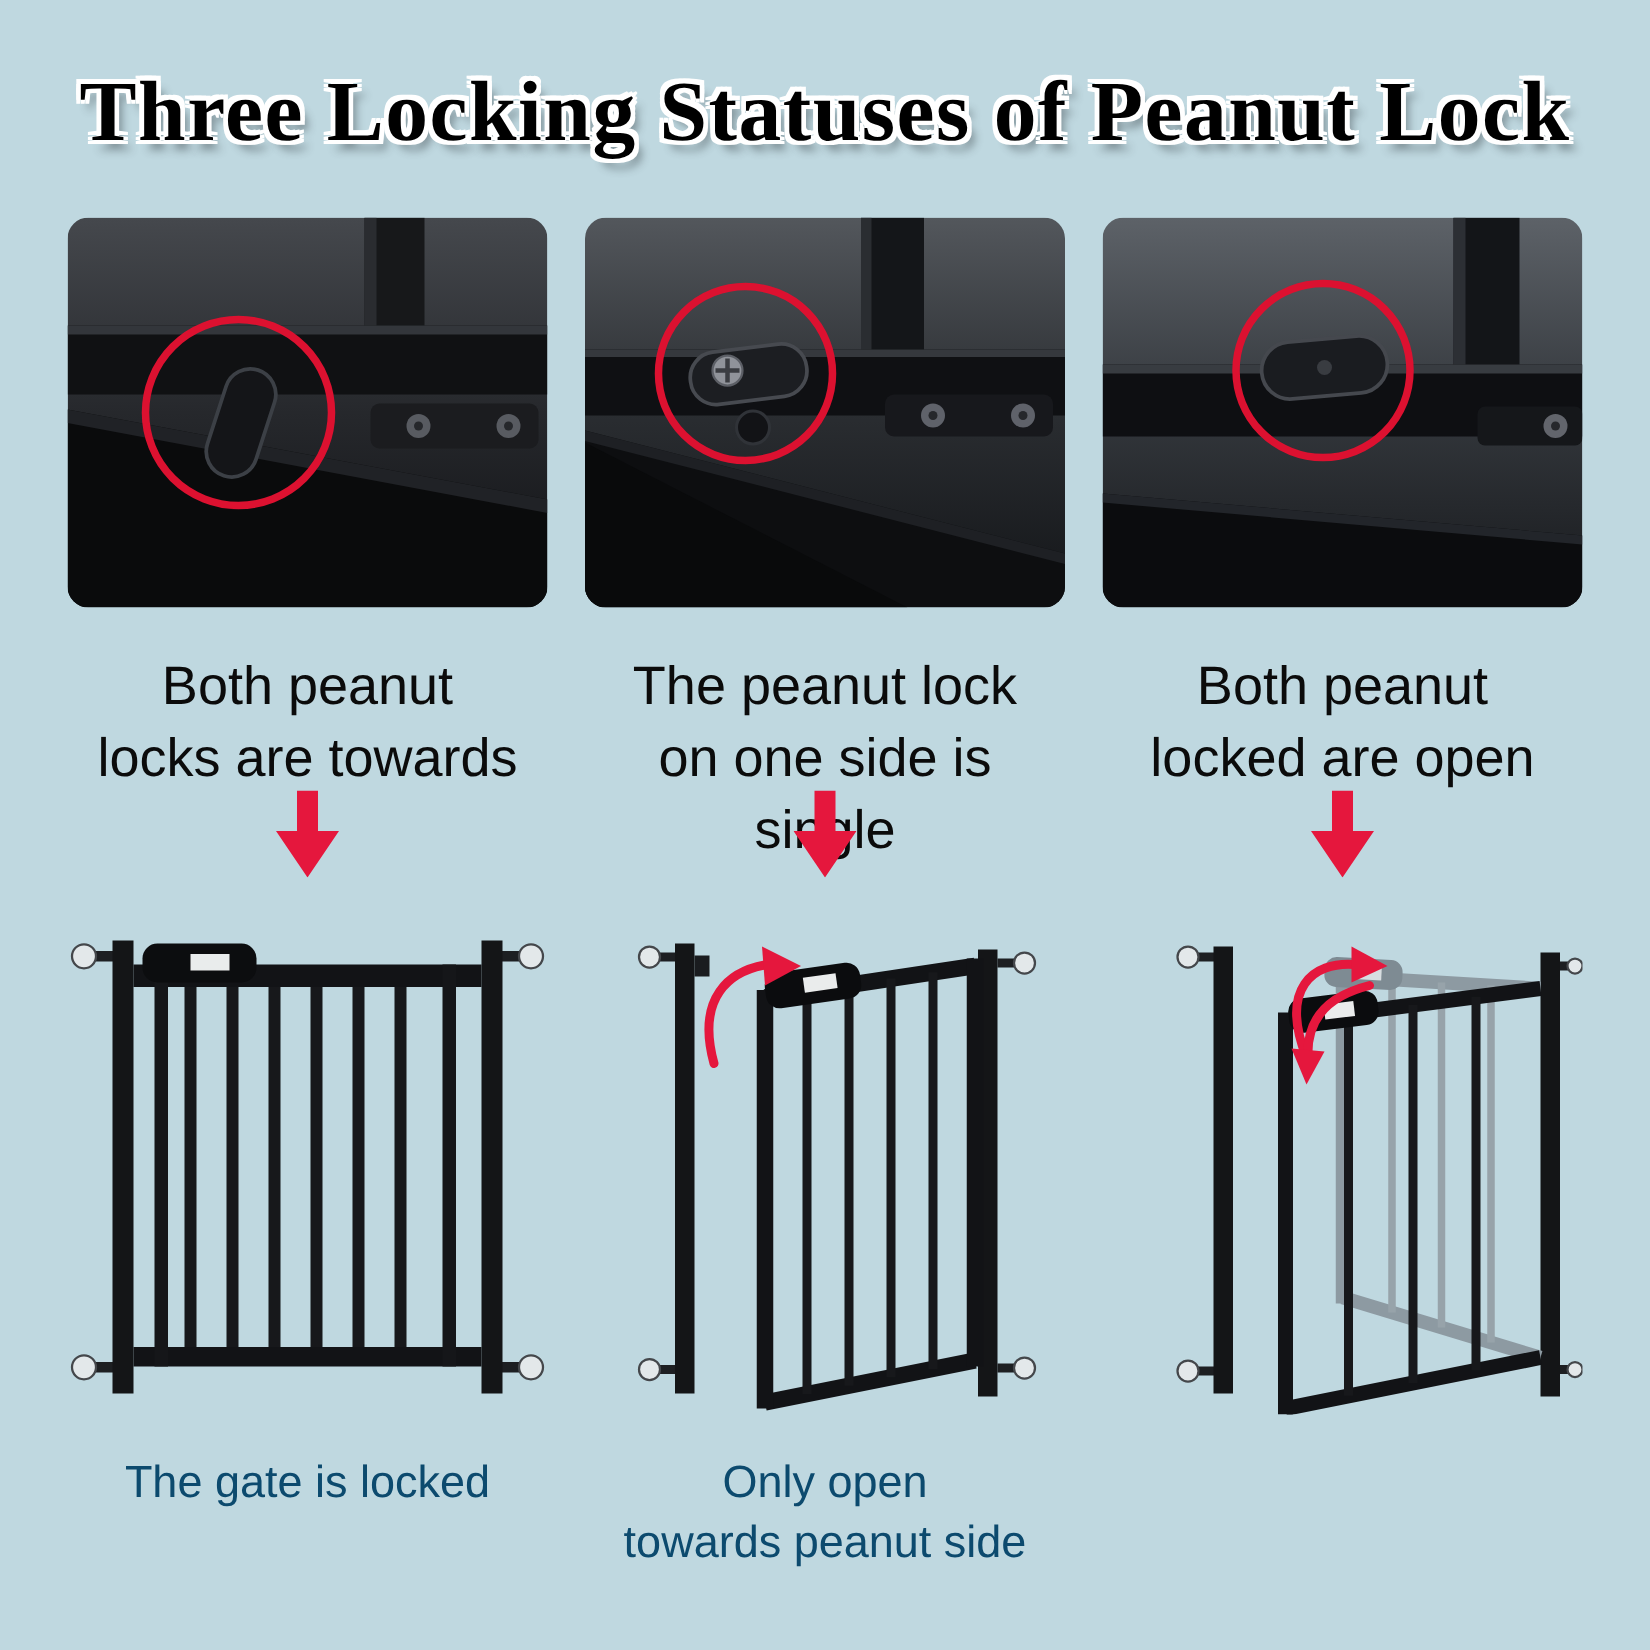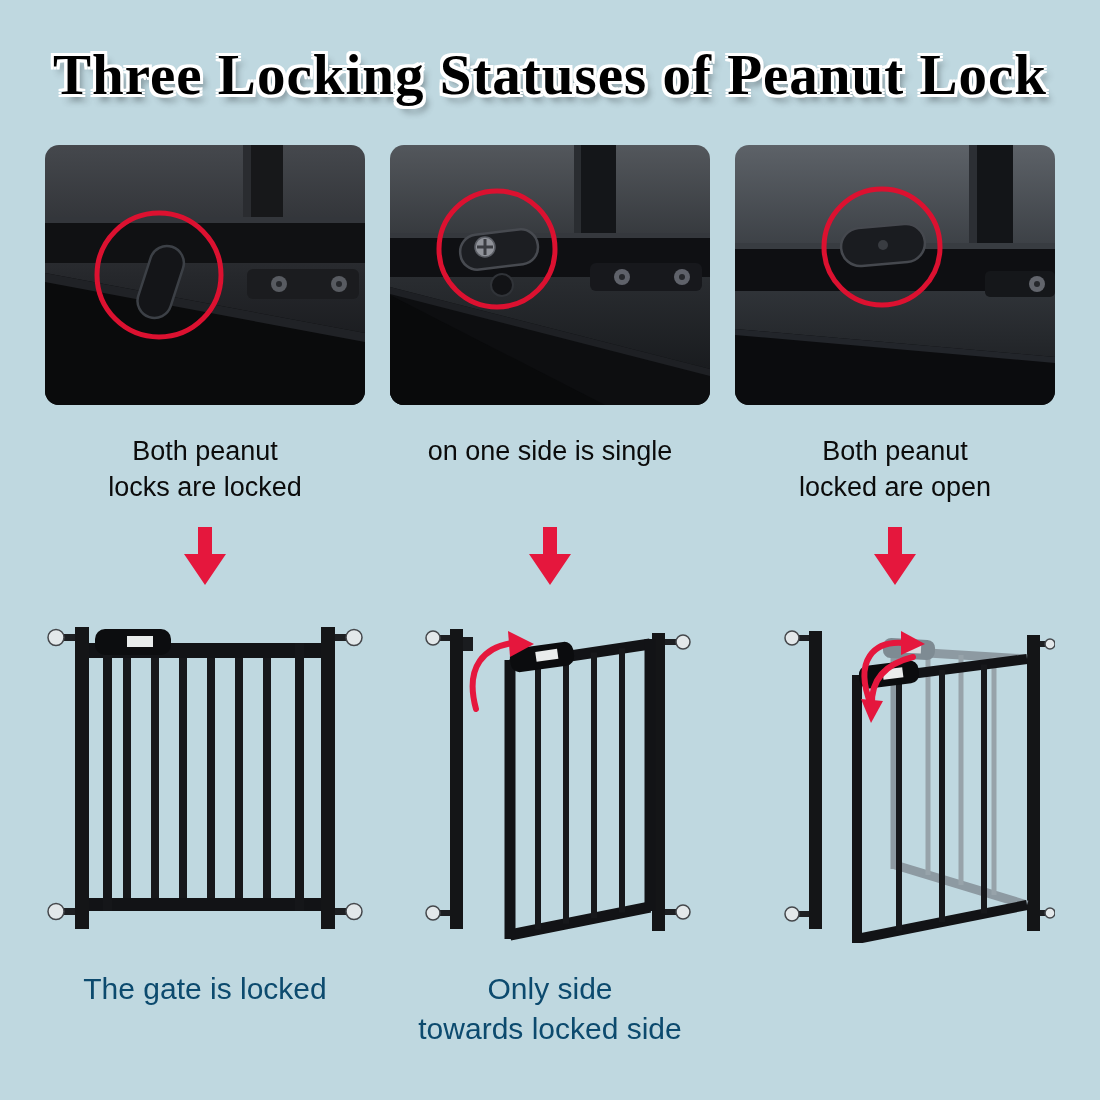--- a/index.html
+++ b/index.html
@@ -50,7 +50,7 @@
     margin: 28px 0 0 0;
     height: 80px;
     text-align: center;
-    font-size: 27px;
+    font-size: 36px;
     line-height: 1.34;
     color: #0b0b0b;
   }

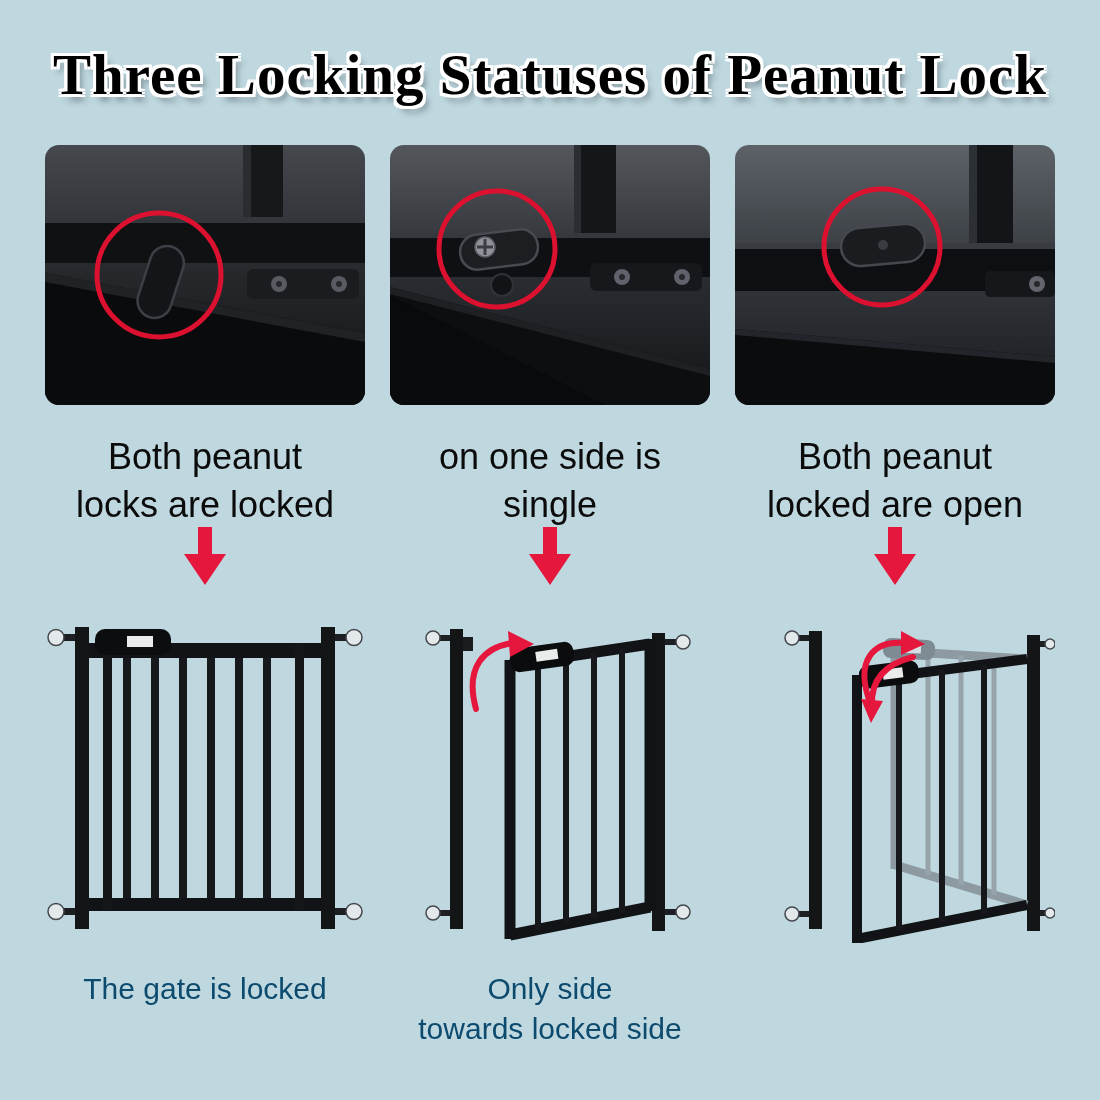--- a/index.html
+++ b/index.html
@@ -195,6 +195,7 @@
         </svg>
       </div>
       <p class="caption">
+        <span>The peanut lock</span>
         <span>on one side is single</span>
       </p>
       <div class="arrow">

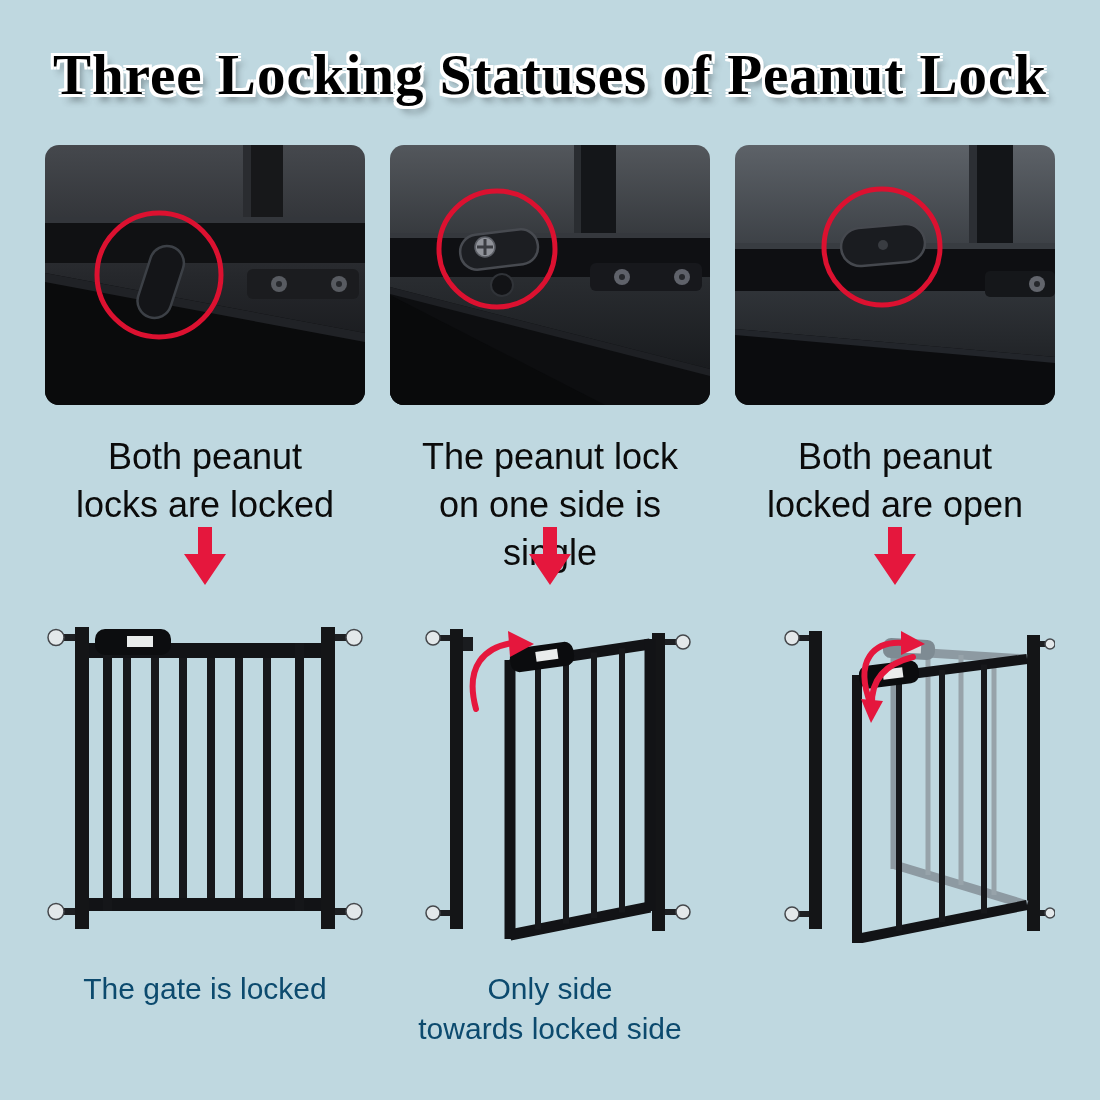--- a/index.html
+++ b/index.html
@@ -117,7 +117,7 @@
       </div>
       <p class="caption">
         <span>Both peanut</span>
-        <span>locks are locked</span>
+        <span>locks are towards</span>
       </p>
       <div class="arrow">
         <svg viewBox="0 0 42 58">

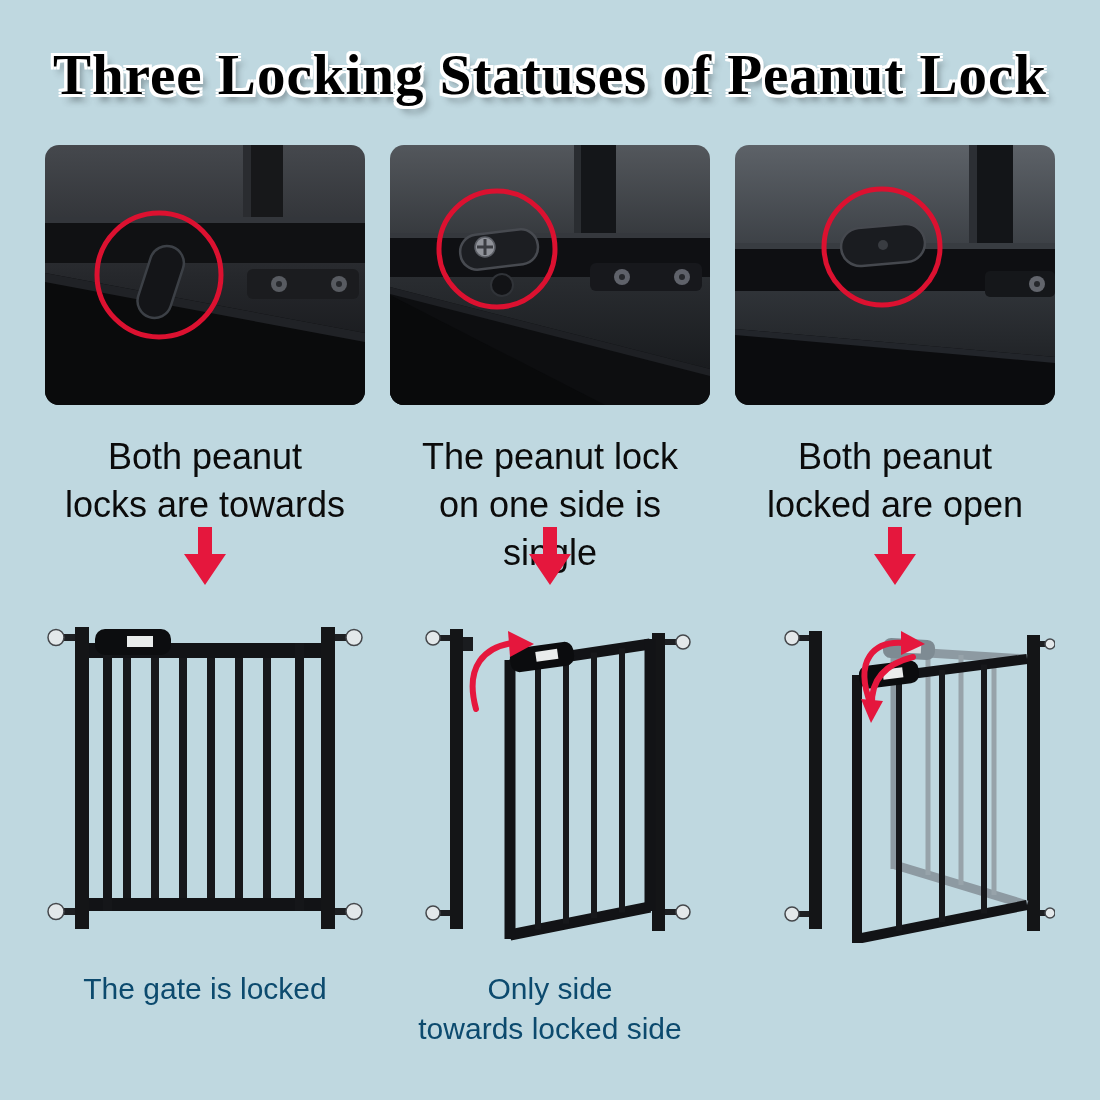--- a/index.html
+++ b/index.html
@@ -239,7 +239,7 @@
         </svg>
       </div>
       <p class="result">
-        <span>Only side</span>
+        <span>Only open</span>
         <span>towards locked side</span>
       </p>
     </section>

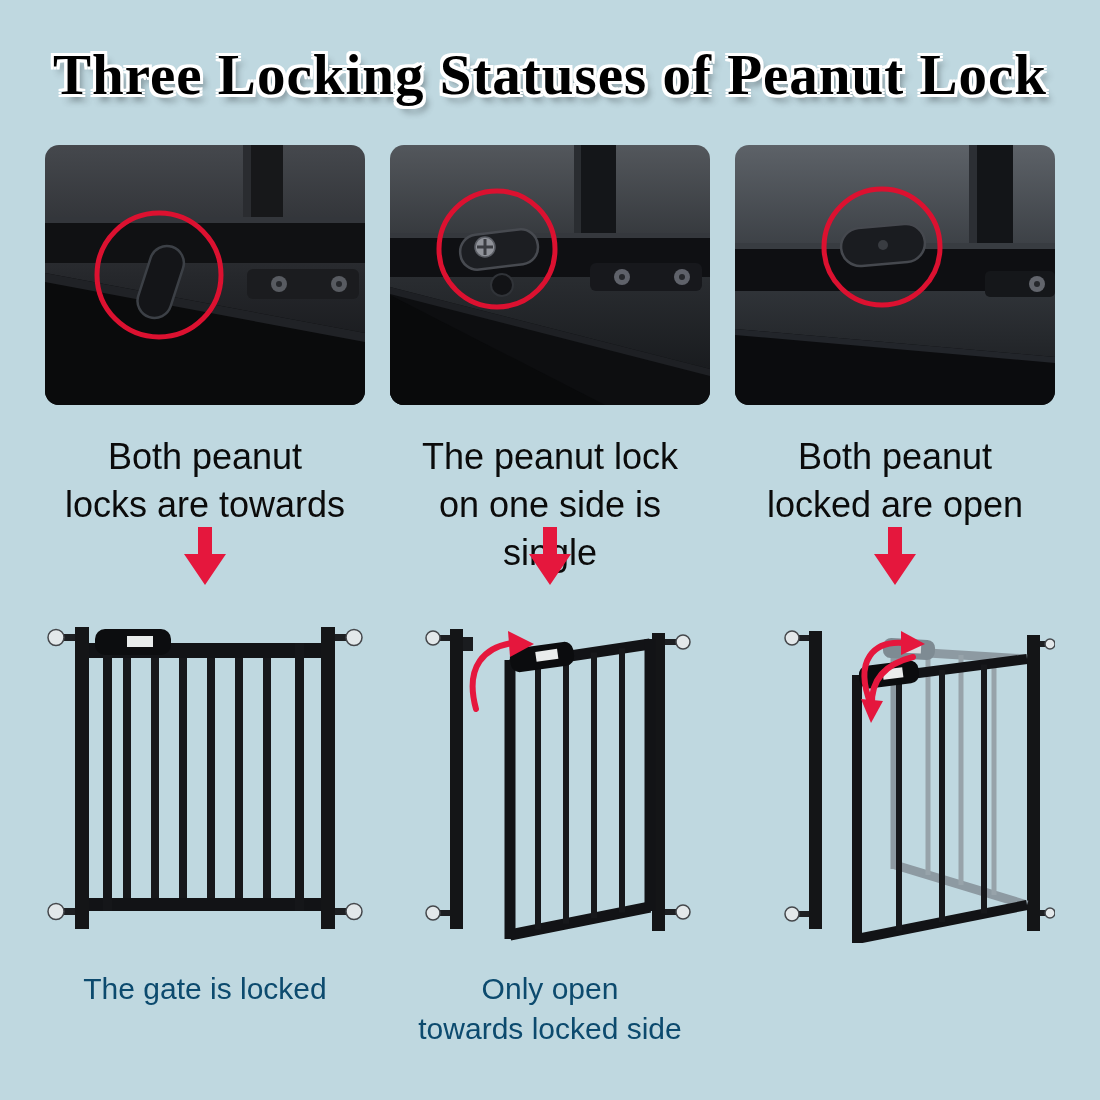--- a/index.html
+++ b/index.html
@@ -240,7 +240,7 @@
       </div>
       <p class="result">
         <span>Only open</span>
-        <span>towards locked side</span>
+        <span>towards peanut side</span>
       </p>
     </section>
 

